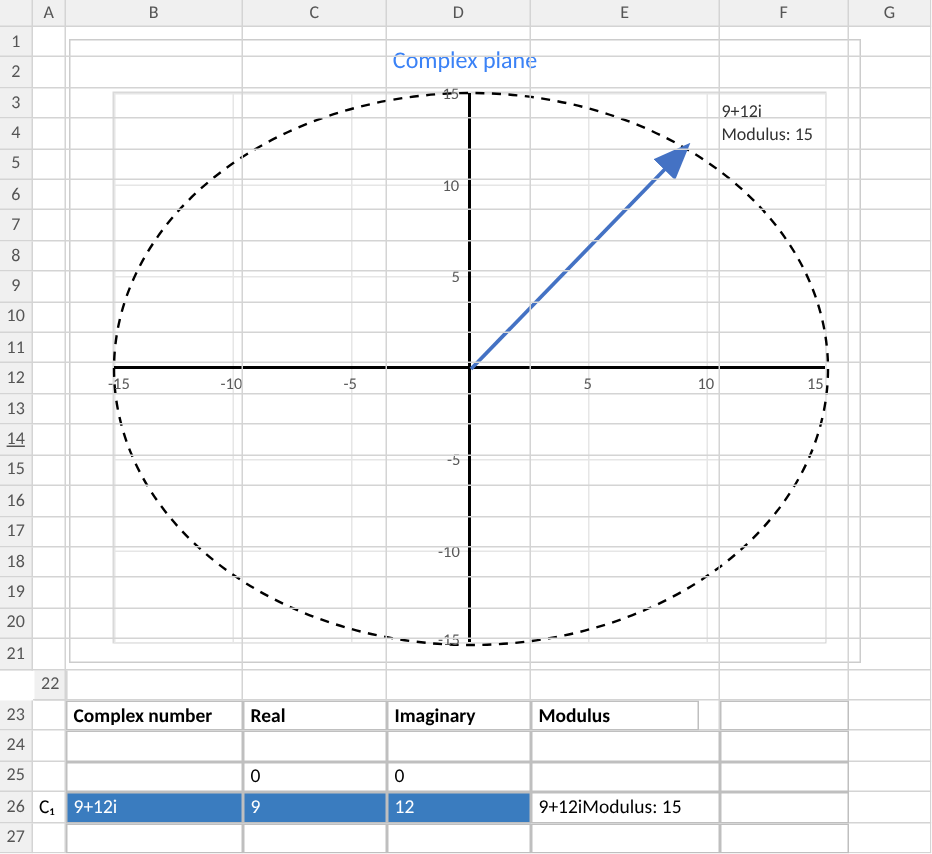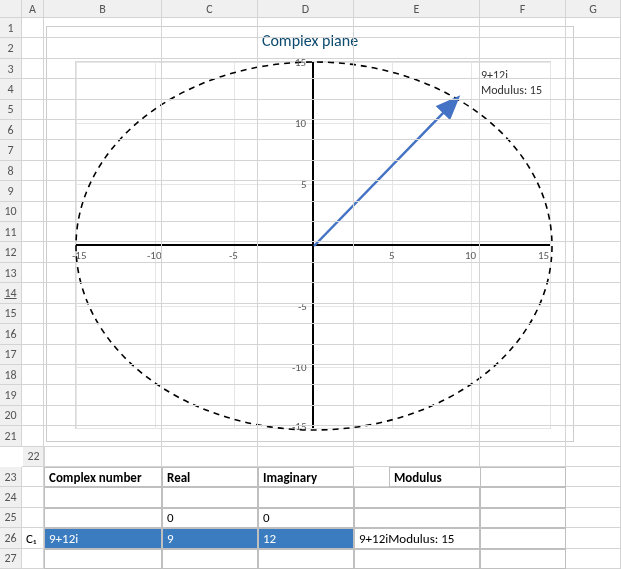--- a/index.html
+++ b/index.html
@@ -50,7 +50,7 @@
   }
   .chart-title {
     text-align: center;
-    color: #0c4a6e;
+    color: #3b82f6;
     font-size: 16px;
     margin-top: 4px;
   }

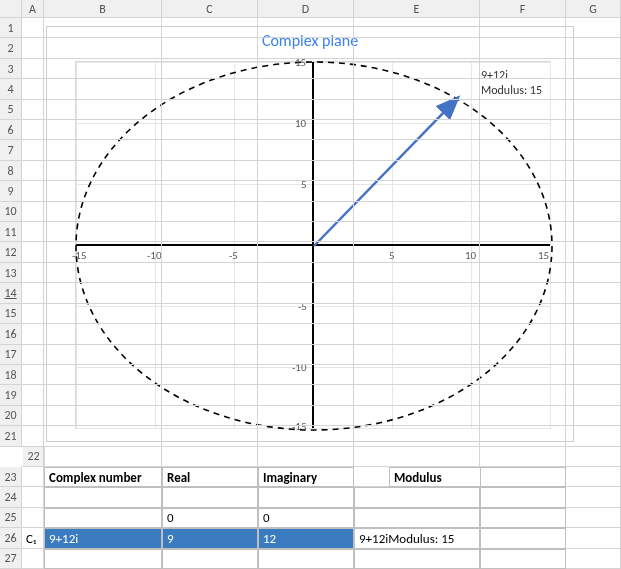--- a/index.html
+++ b/index.html
@@ -242,7 +242,7 @@
     <div class="cell table-cell header-cell" style="left: 162px; top: 466.963px; width: 96px; height: 20.4074px;">Real</div>
     <div class="cell table-cell header-cell" style="left: 44px; top: 466.963px; width: 118px; height: 20.4074px;">Complex number</div>
     <div class="cell table-cell header-cell" style="left: 258px; top: 466.963px; width: 96px; height: 20.4074px;">Imaginary</div>
-    <div class="cell table-cell header-cell" style="left: 354px; top: 466.963px; width: 112px; height: 20.4074px; margin-left: 35px;">Modulus</div>
+    <div class="cell table-cell header-cell" style="left: 354px; top: 466.963px; width: 112px; height: 20.4074px;">Modulus</div>
     <div class="cell table-cell" style="left: 480px; top: 466.963px; width: 86px; height: 20.4074px;"></div>
     <div class="cell table-cell" style="left: 44px; top: 487.37px; width: 118px; height: 20.4074px;"></div>
     <div class="cell table-cell" style="left: 162px; top: 487.37px; width: 96px; height: 20.4074px;"></div>

